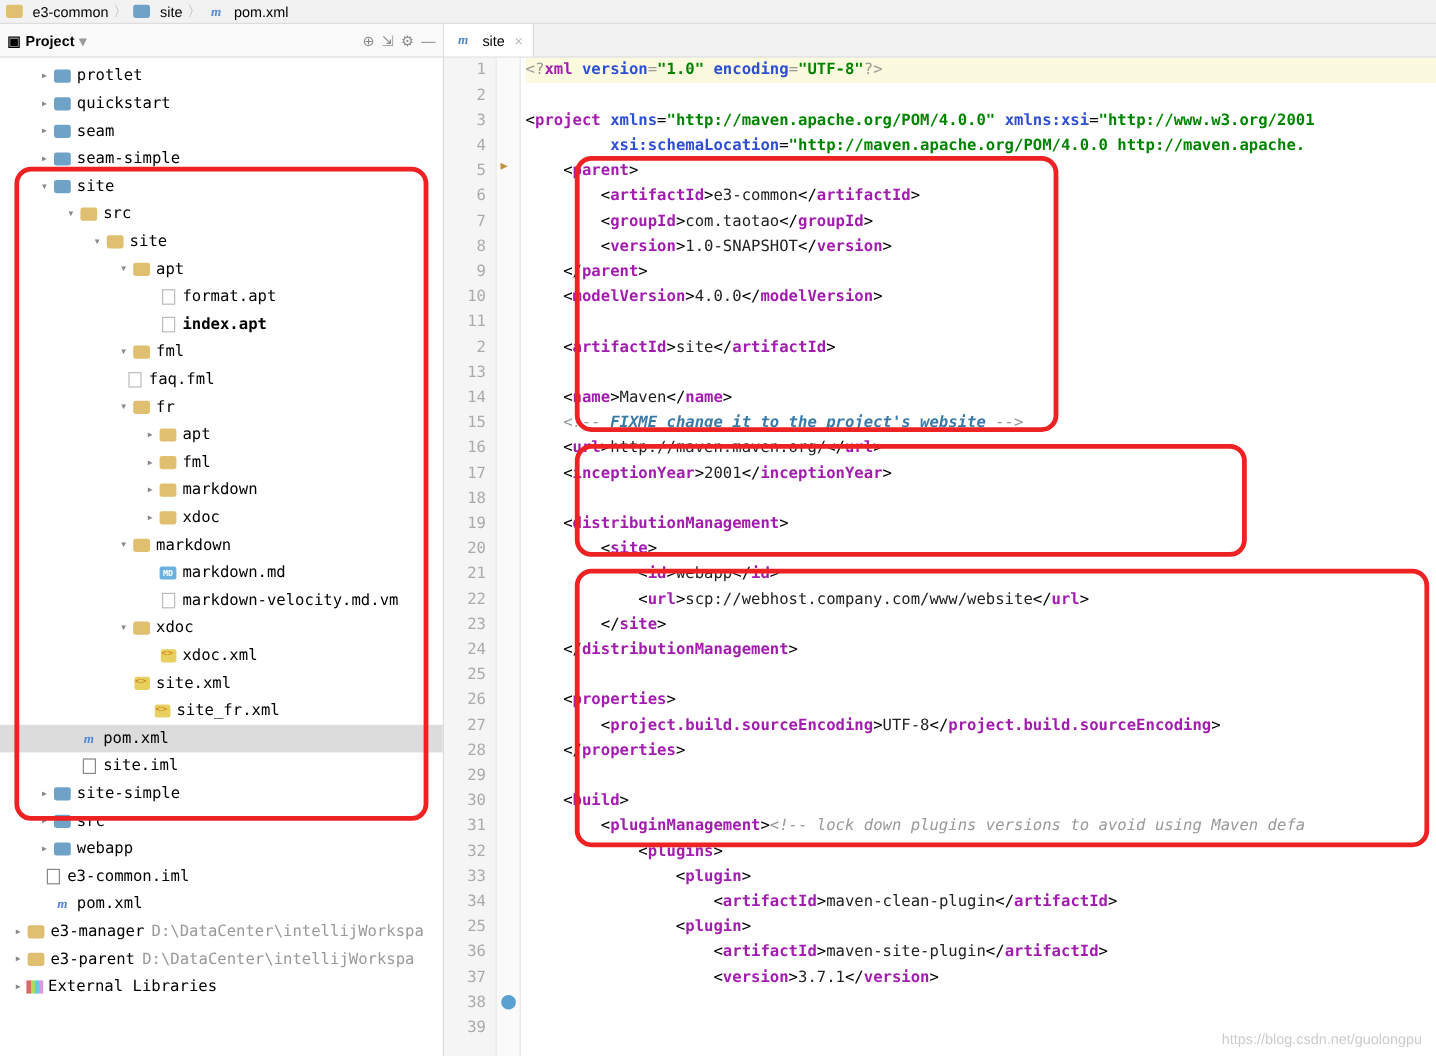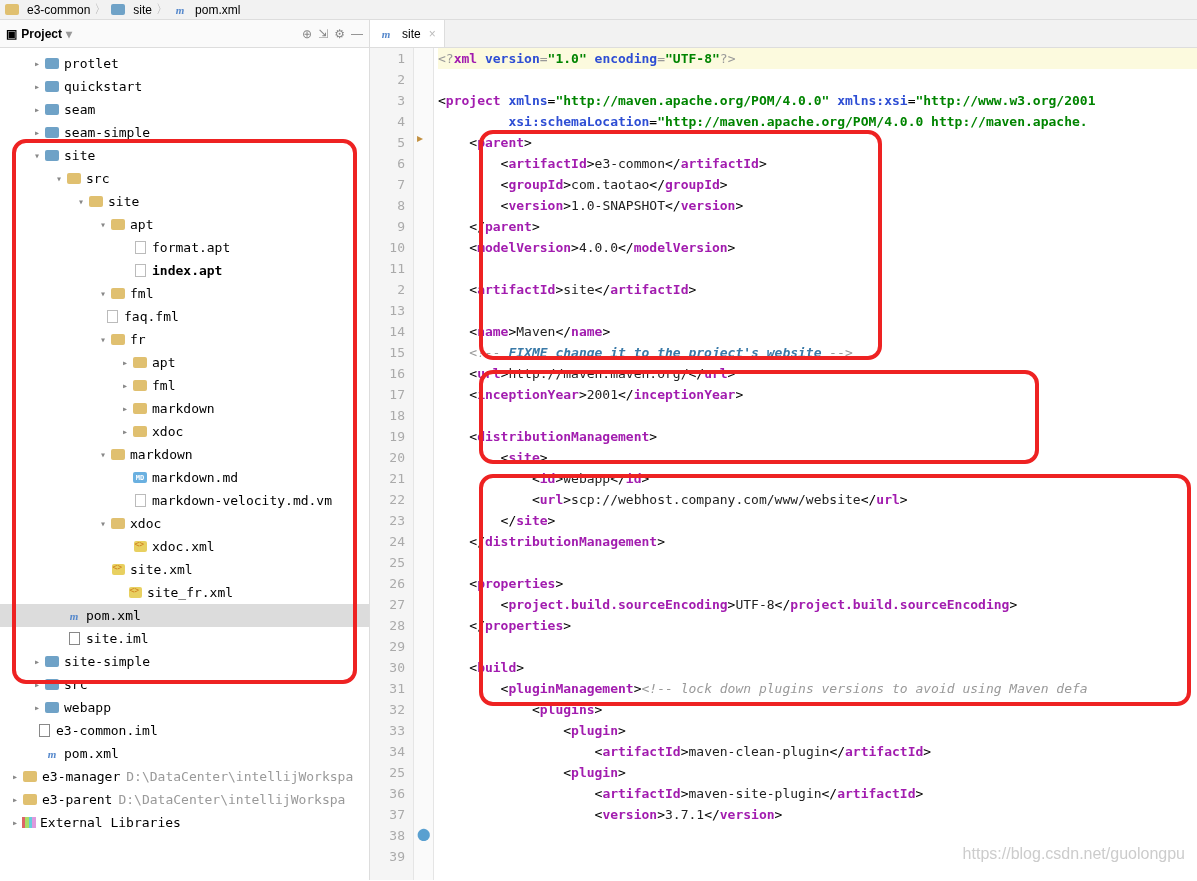--- a/index.html
+++ b/index.html
@@ -46,7 +46,7 @@
 .t-comment { color:#999; font-style:italic; }
 .t-comment-em { color:#3a7aa8; font-style:italic; font-weight:bold; }
 .annot { position:absolute; border:4px solid #e22; border-radius:14px; pointer-events:none; }
-.watermark { position:absolute; bottom:16px; right:12px; color:#ccc; font-size:16px; font-family:Arial; }
+.watermark { position:absolute; bottom:3px; right:12px; color:#ccc; font-size:12px; font-family:Arial; }
 .lib-ico { display:inline-block; width:14px; height:11px; background:linear-gradient(90deg,#d66 0 25%,#ad6 25% 50%,#6cd 50% 75%,#d9d 75% 100%); margin-right:4px; }
 </style>
 </head>

